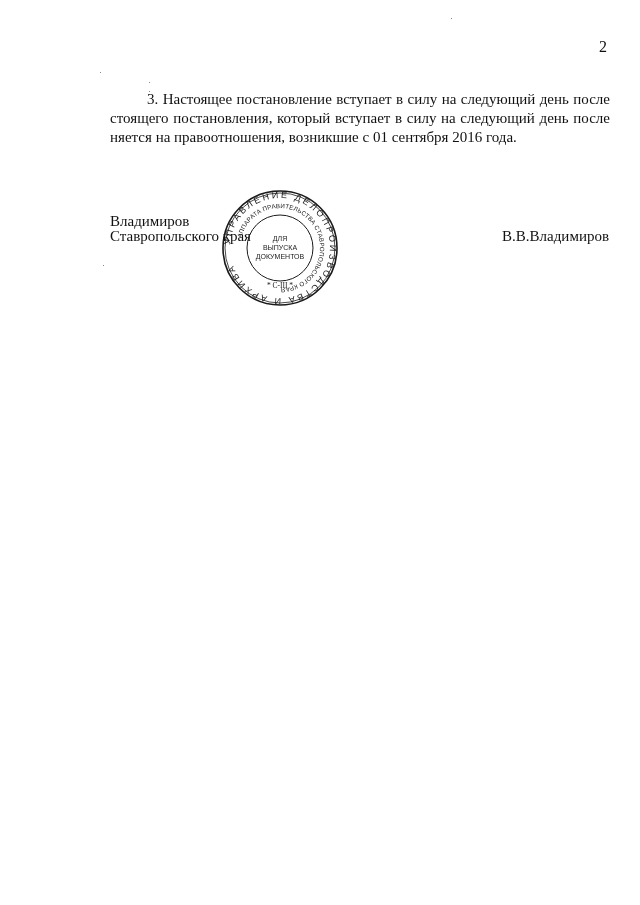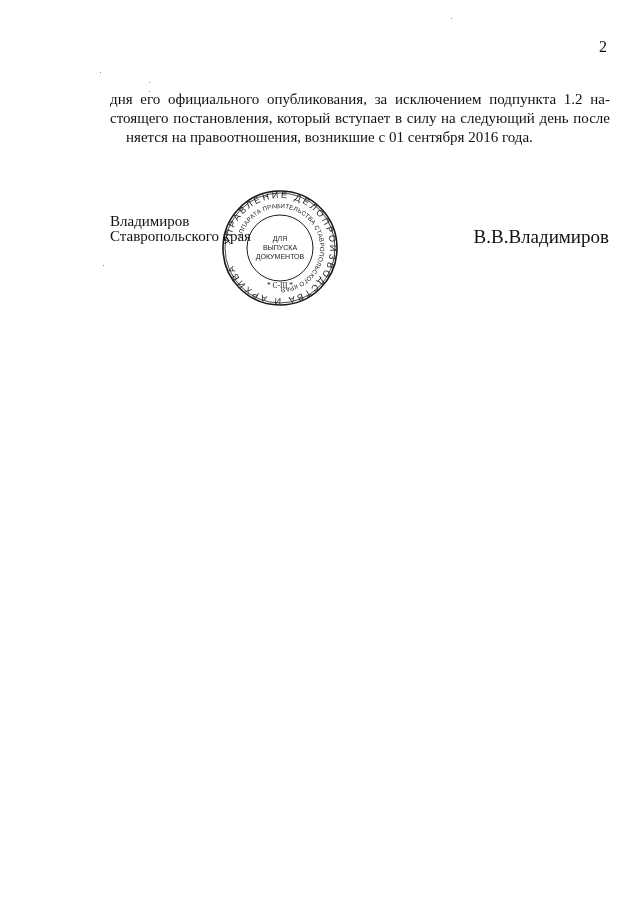--- a/index.html
+++ b/index.html
@@ -87,6 +87,7 @@
   <div class="page-number">2</div>
 
   <div class="paragraph">
+    <span class="line first">3. Настоящее постановление вступает в силу на следующий день после</span>
     <span class="line">дня его официального опубликования, за исключением подпункта 1.2 на-</span>
     <span class="line">стоящего постановления, который вступает в силу на следующий день после</span>
     <span class="line last">няется на правоотношения, возникшие с 01 сентября 2016 года.</span>

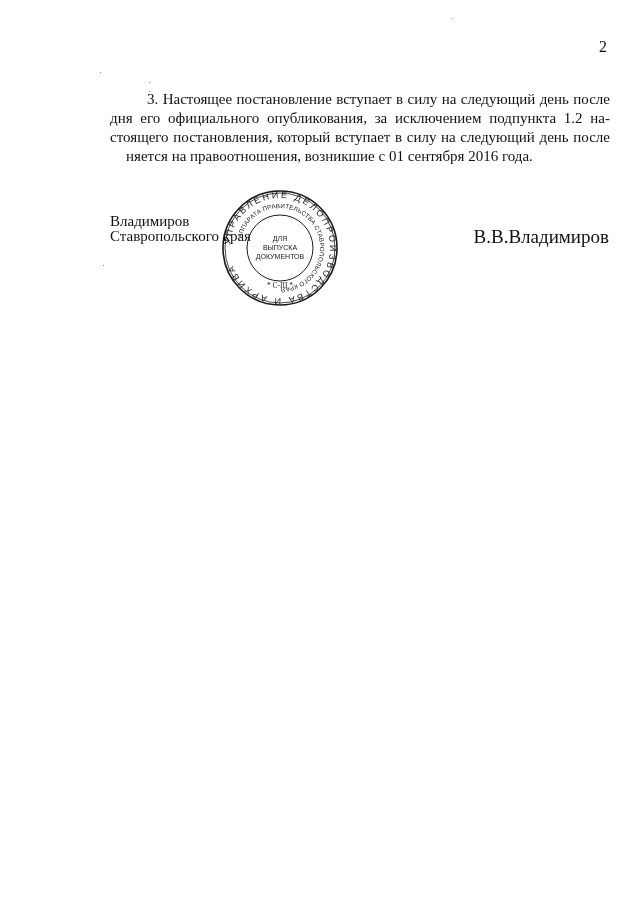--- a/index.html
+++ b/index.html
@@ -88,7 +88,6 @@
 
   <div class="paragraph">
     <span class="line first">3. Настоящее постановление вступает в силу на следующий день после</span>
-    <span class="line">дня его официального опубликования, за исключением подпункта 1.2 на-</span>
     <span class="line">стоящего постановления, который вступает в силу на следующий день после</span>
     <span class="line last">няется на правоотношения, возникшие с 01 сентября 2016 года.</span>
   </div>

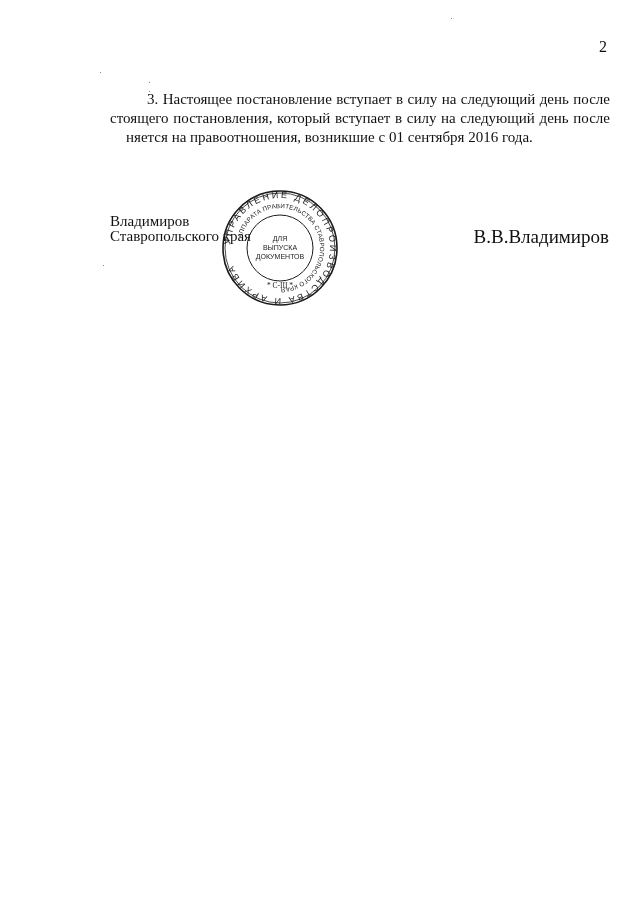--- a/index.html
+++ b/index.html
@@ -44,7 +44,6 @@
     }
     .paragraph .line.last {
       text-align-last: left;
-      margin-left: 16px;
     }
     .signature-block {
       position: absolute;

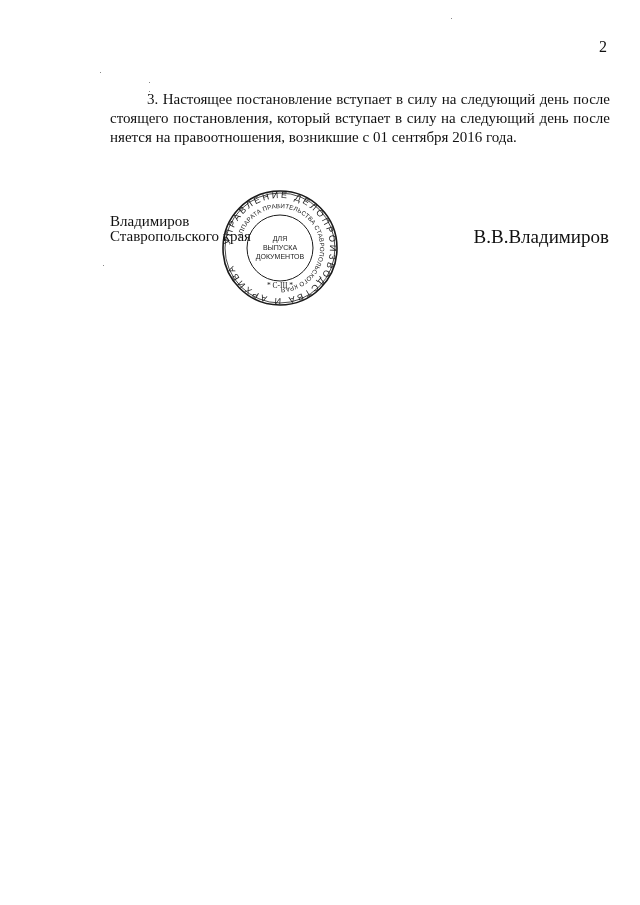--- a/index.html
+++ b/index.html
@@ -56,7 +56,7 @@
       position: absolute;
       top: 229px;
       right: 31px;
-      font-size: 19px;
+      font-size: 15px;
       line-height: 15px;
     }
     .stamp {

